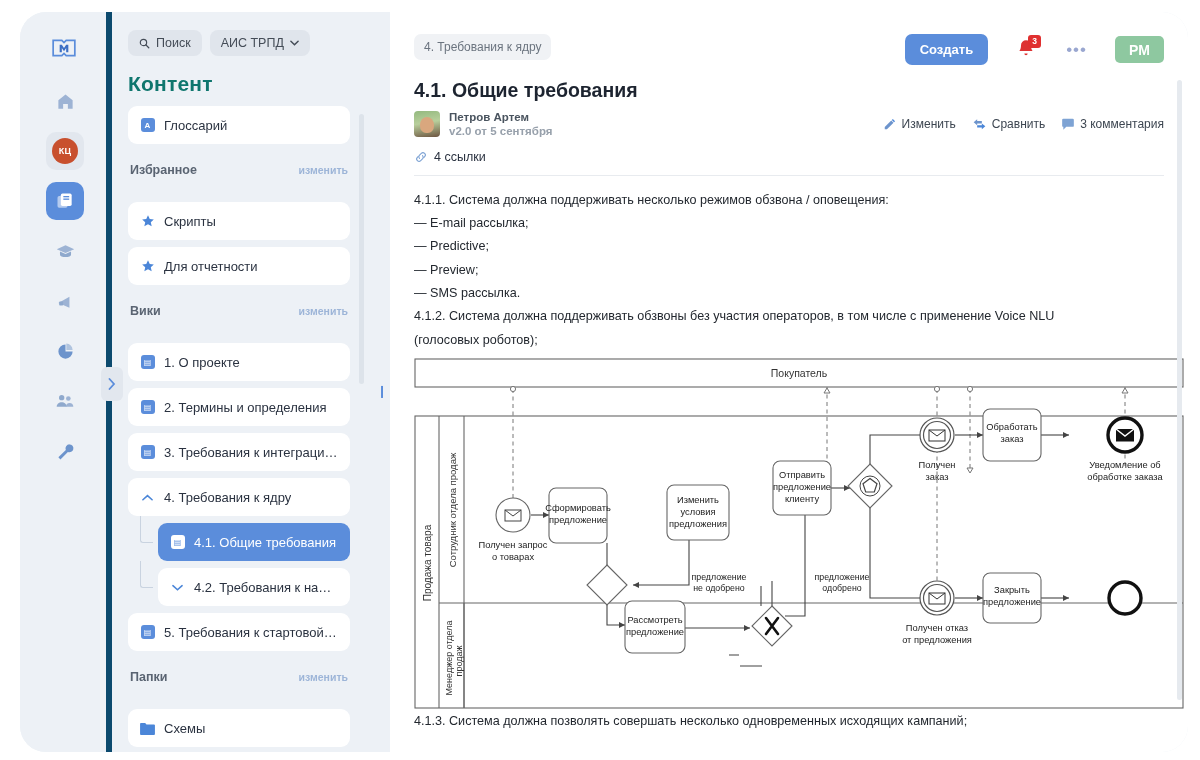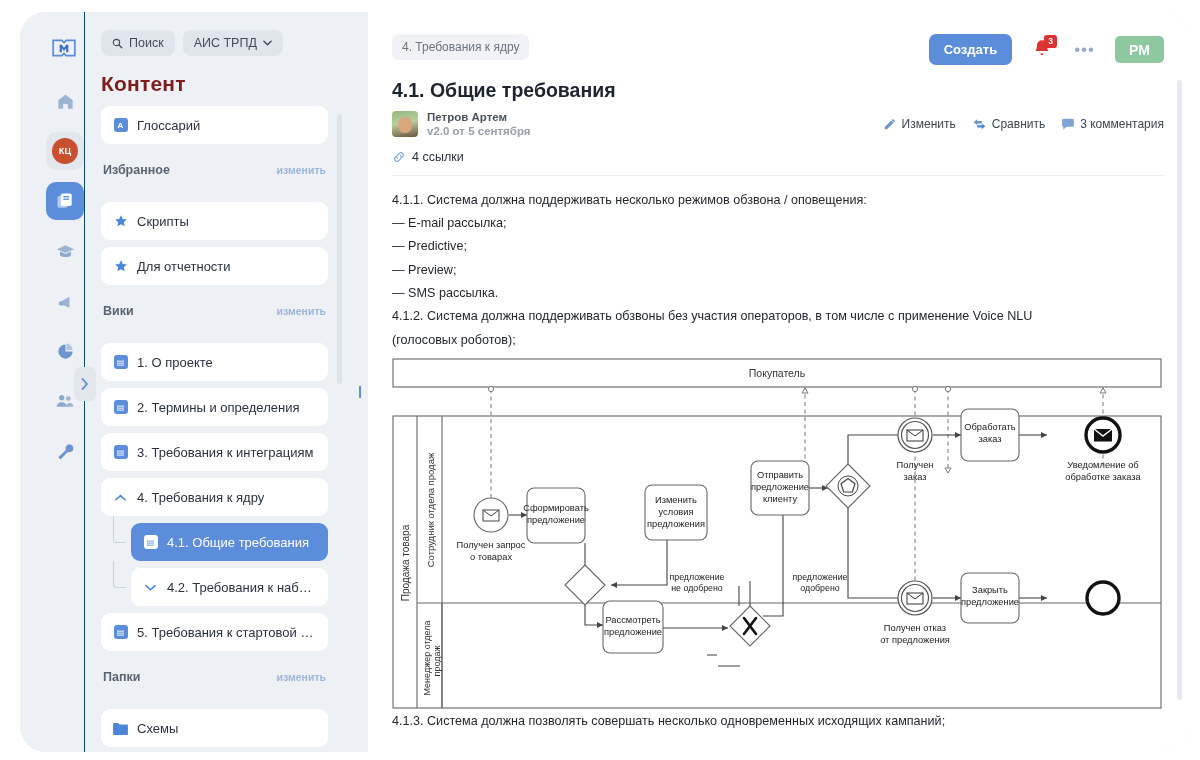--- a/index.html
+++ b/index.html
@@ -47,8 +47,8 @@
     width: 266px; flex: 0 0 266px;
     background: #edf1f6;
     position: relative;
-    border-left: 1px solid #0c4a6e;
-    display: flex; flex-direction: column;
+    border-left: 6px solid #0c4a6e;
+    display: flex; flex-direction: column; margin-left: 22px;
   }
   .lp-top { display: flex; gap: 8px; padding: 18px 16px 6px 16px; }
   .chip {

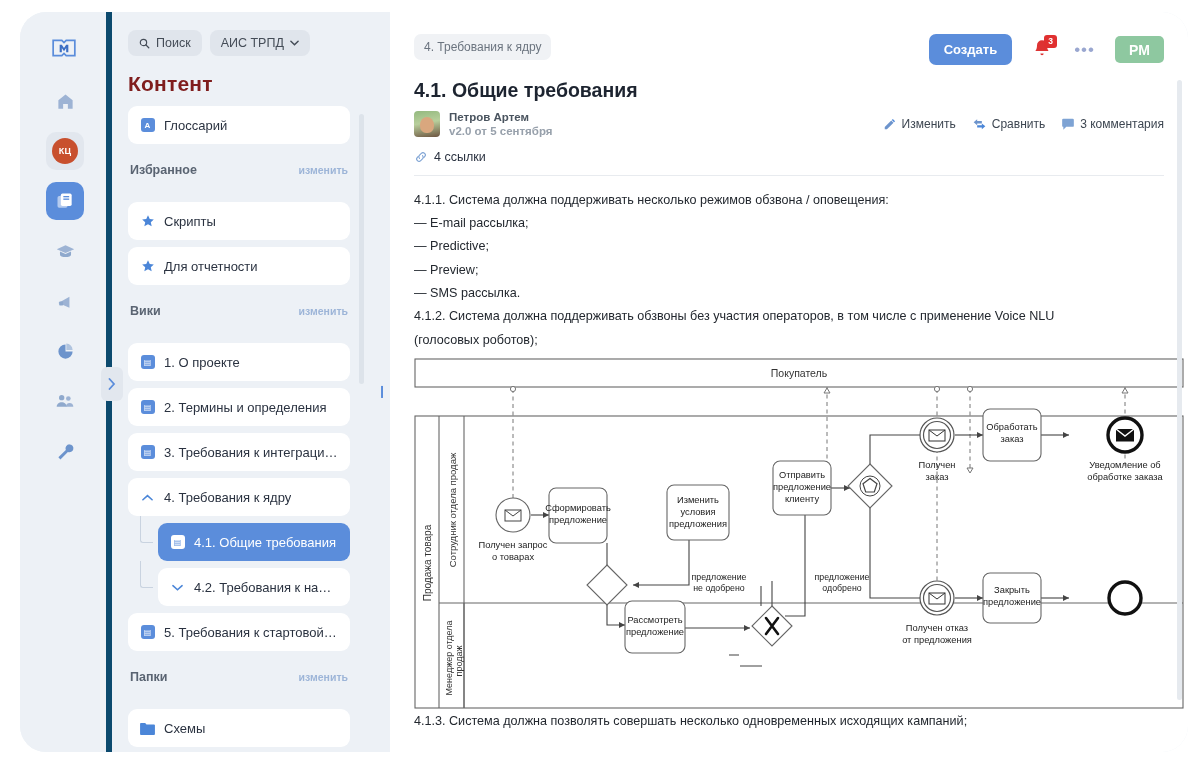--- a/index.html
+++ b/index.html
@@ -122,7 +122,7 @@
     background: #f0f2f5; border-radius: 7px; padding: 6px 10px;
     font-size: 12px; color: #6b747f; cursor: pointer;
   }
-  .head-right { margin-left: auto; display: flex; align-items: center; gap: 20px; }
+  .head-right { margin-left: auto; display: flex; align-items: center; gap: 28px; }
   .btn-primary {
     background: #5b8ddb; color: #fff; border: none;
     border-radius: 7px; padding: 8px 15px; font-size: 13px;

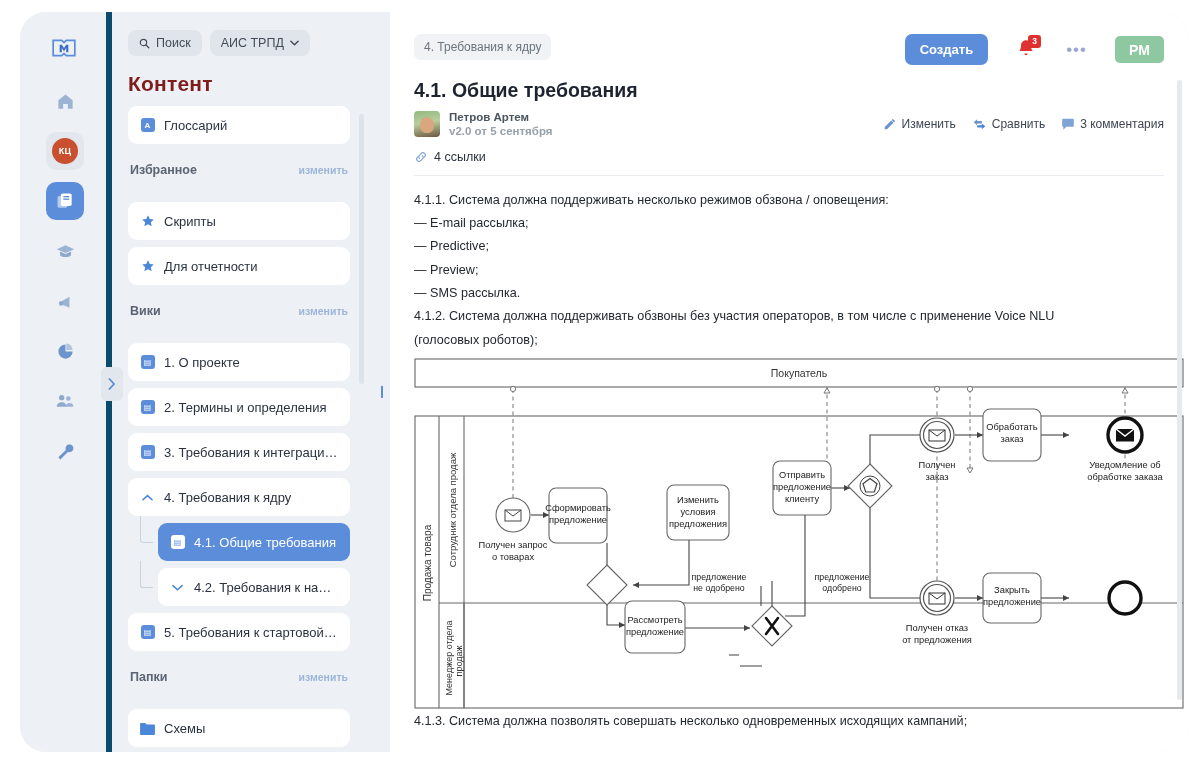--- a/index.html
+++ b/index.html
@@ -57,7 +57,7 @@
     padding: 6px 11px; display: flex; align-items: center; gap: 6px;
     cursor: pointer; white-space: nowrap;
   }
-  .lp-title { font-size: 21px; font-weight: bold; color: #7f1d1d; padding: 10px 16px 10px 16px; letter-spacing: .2px;}
+  .lp-title { font-size: 21px; font-weight: bold; color: #0f766e; padding: 10px 16px 10px 16px; letter-spacing: .2px;}
   .lp-scroll { flex: 1; overflow: hidden; padding: 0 22px 0 16px; position: relative;}
   .sec-head {
     display: flex; justify-content: space-between; align-items: baseline;

